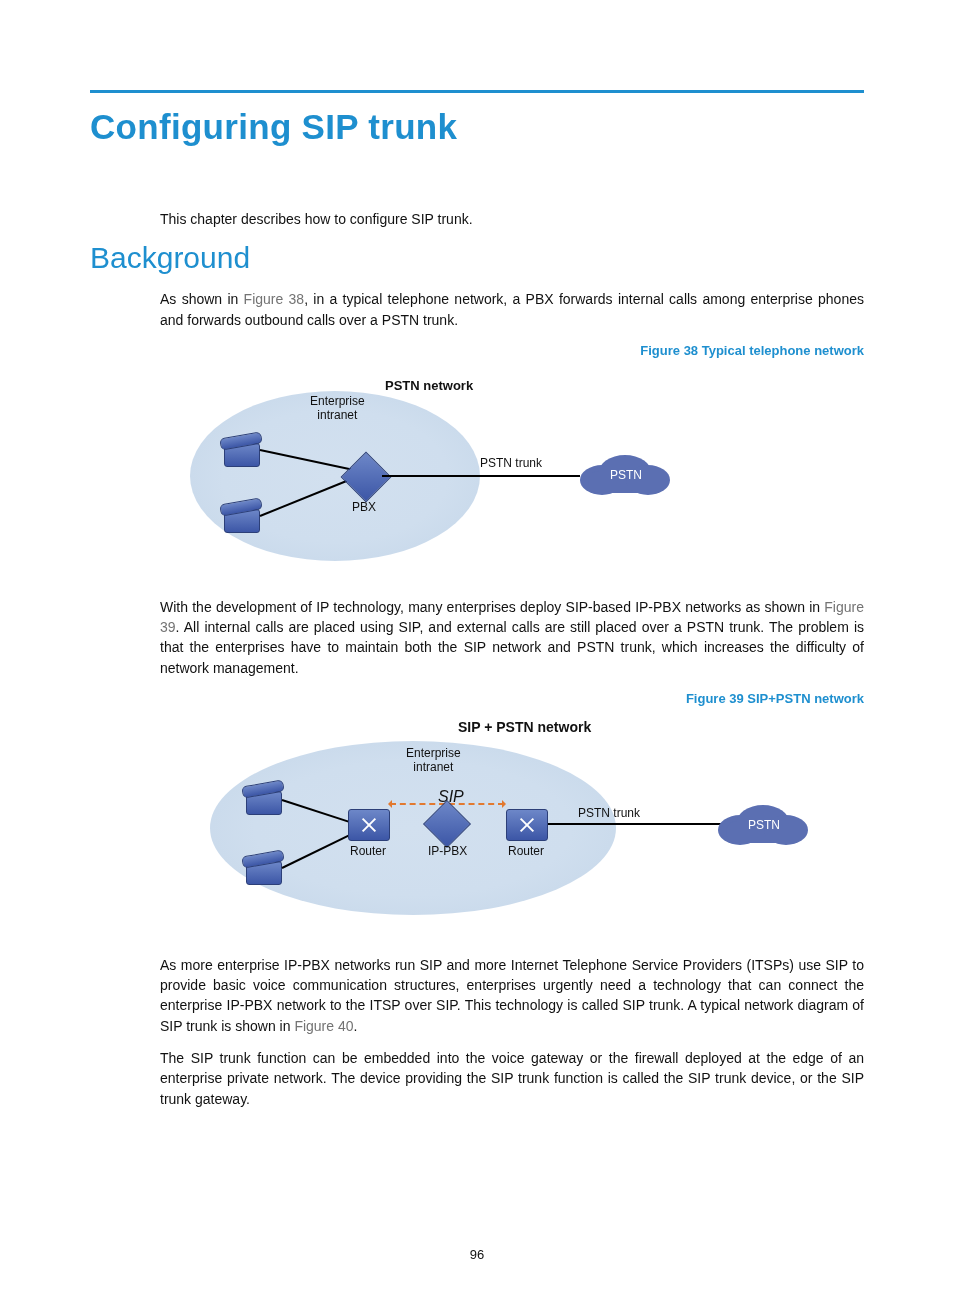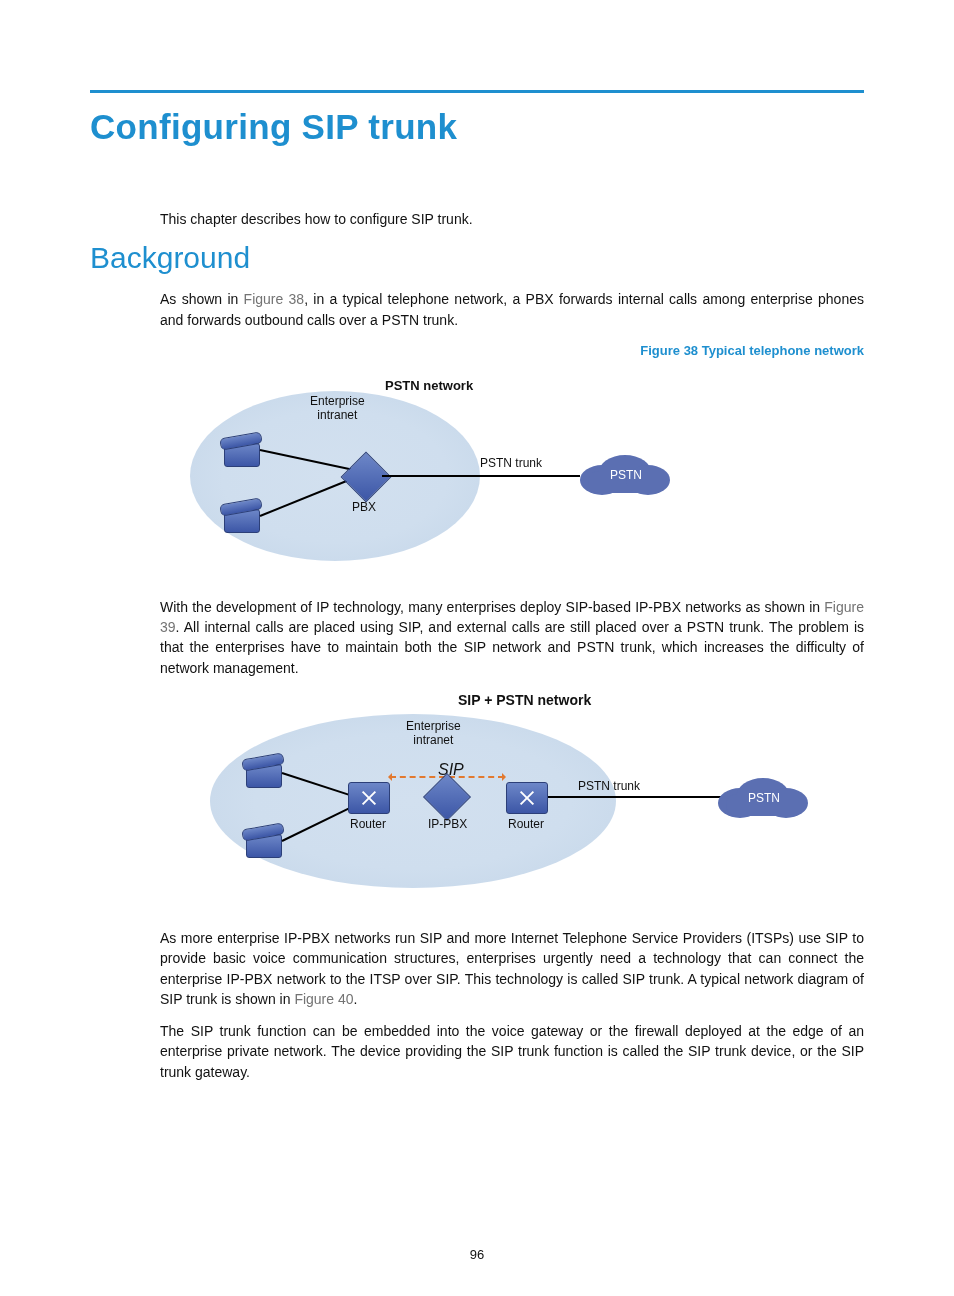--- a/index.html
+++ b/index.html
@@ -354,6 +354,7 @@
       <span>With the development of IP technology, many enterprises deploy SIP-based IP-PBX networks as shown in </span><span class="ref-link">Figure 39</span><span>. All internal calls are placed using SIP, and external calls are still placed over a PSTN trunk. The problem is that the enterprises have to maintain both the SIP network and PSTN trunk, which increases the difficulty of network management.</span>
     </p>
 
+    <div class="fig-caption">Figure 39 SIP+PSTN network</div>
 
     <div class="fig39">
       <div class="net-title">SIP + PSTN network</div>

